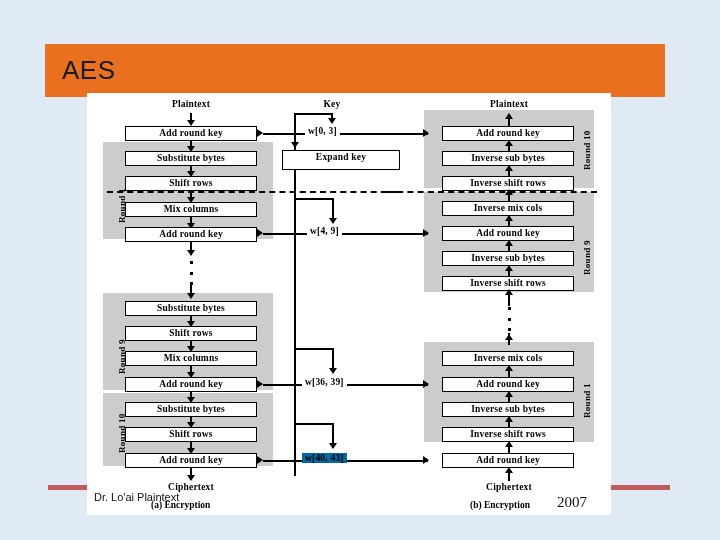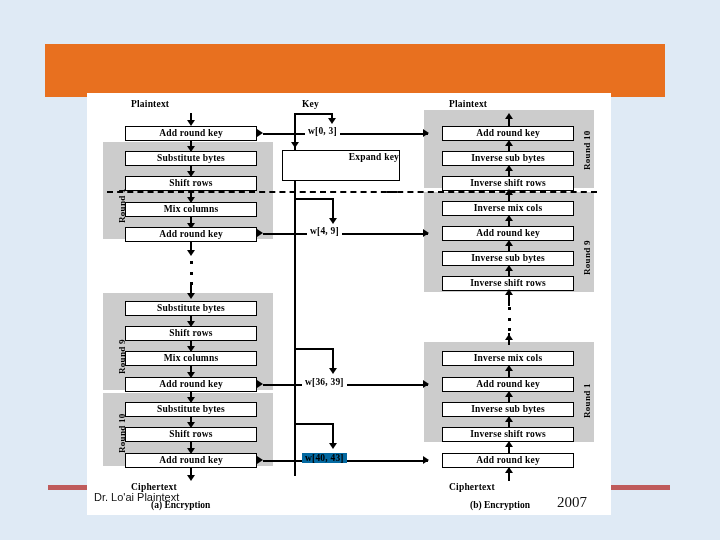--- a/index.html
+++ b/index.html
@@ -182,6 +182,7 @@
 <div class="slide">
 
   <div class="title-bar"></div>
+  <div class="title-text">AES</div>
 
   <div class="rule rule-left"></div>
   <div class="rule rule-right"></div>

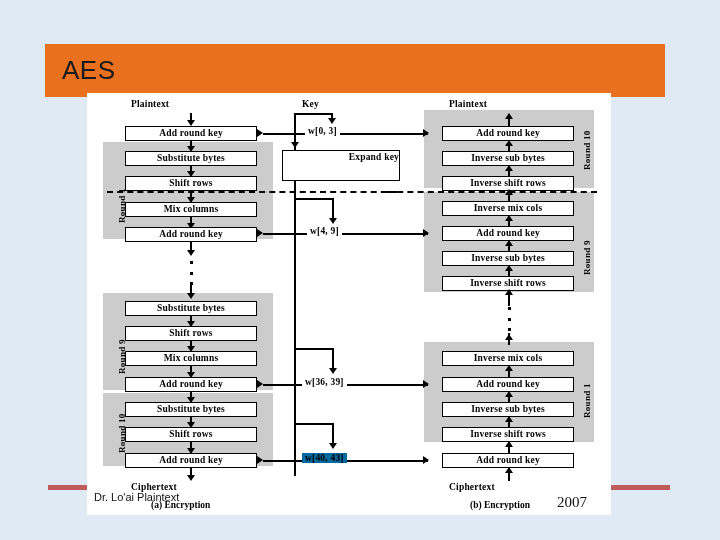--- a/index.html
+++ b/index.html
@@ -90,7 +90,7 @@
     white-space: nowrap;
     letter-spacing: 0.2px;
   }
-  .lbl.center { text-align: left; }
+  .lbl.center { text-align: center; }
   .caption {
     position: absolute;
     font-family: "Liberation Serif", serif;

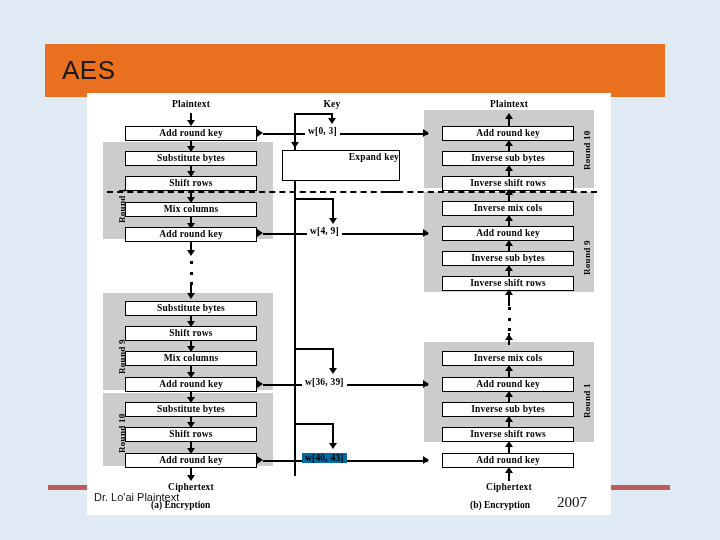--- a/index.html
+++ b/index.html
@@ -78,7 +78,7 @@
     letter-spacing: 0.2px;
   }
   .box.wide { width: 132px; height: 15px; }
-  .box.key  { width: 104px; height: 31px; text-align: right; }
+  .box.key  { width: 104px; height: 20px; }
 
   
   .lbl {

